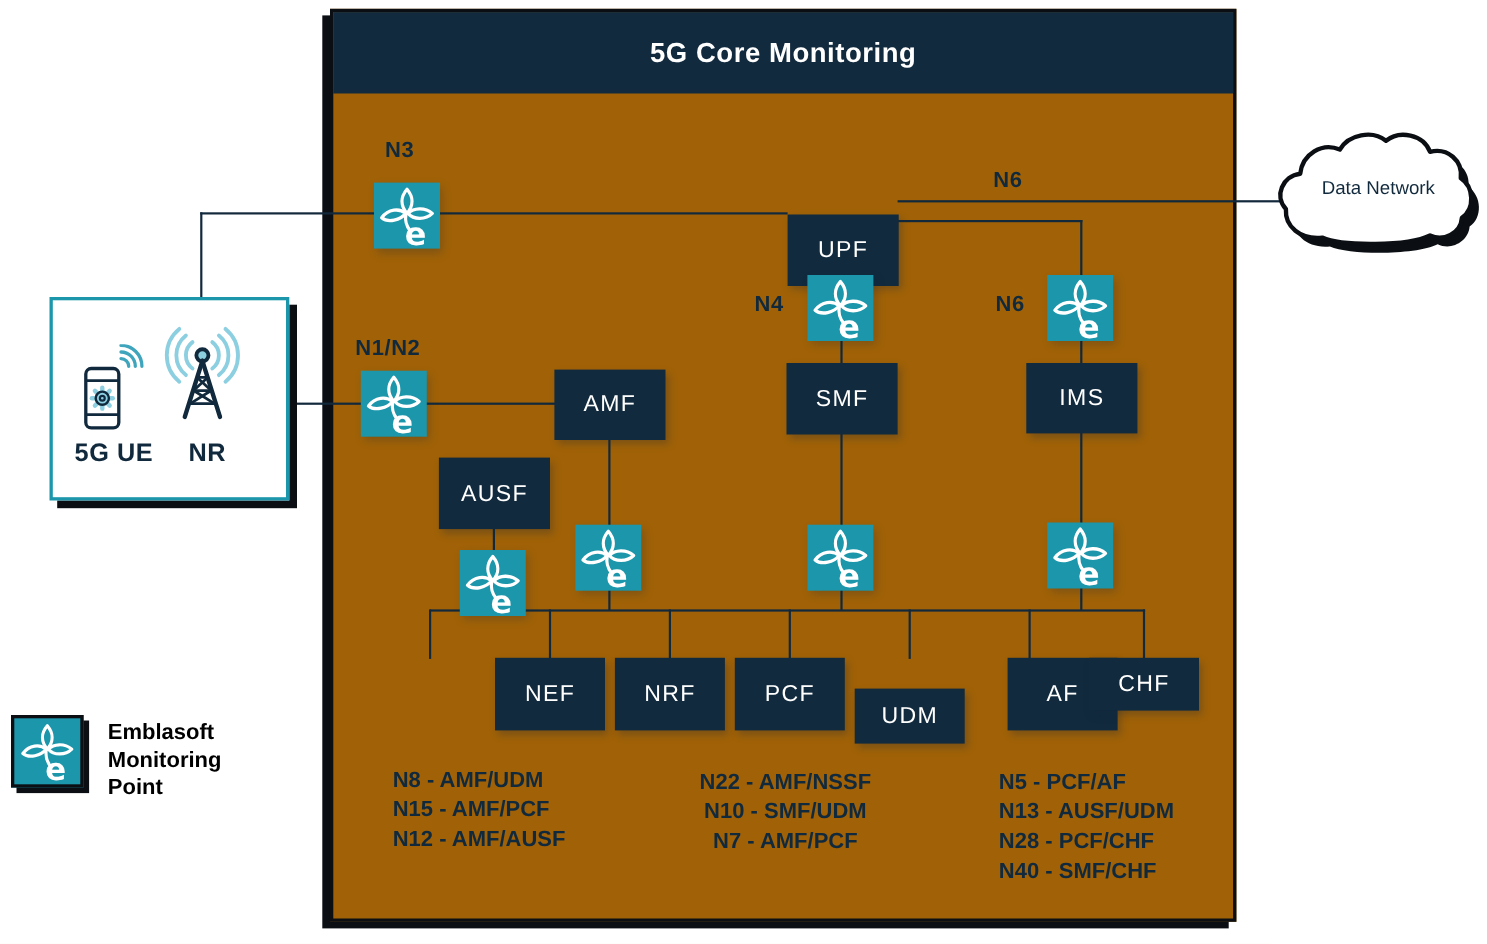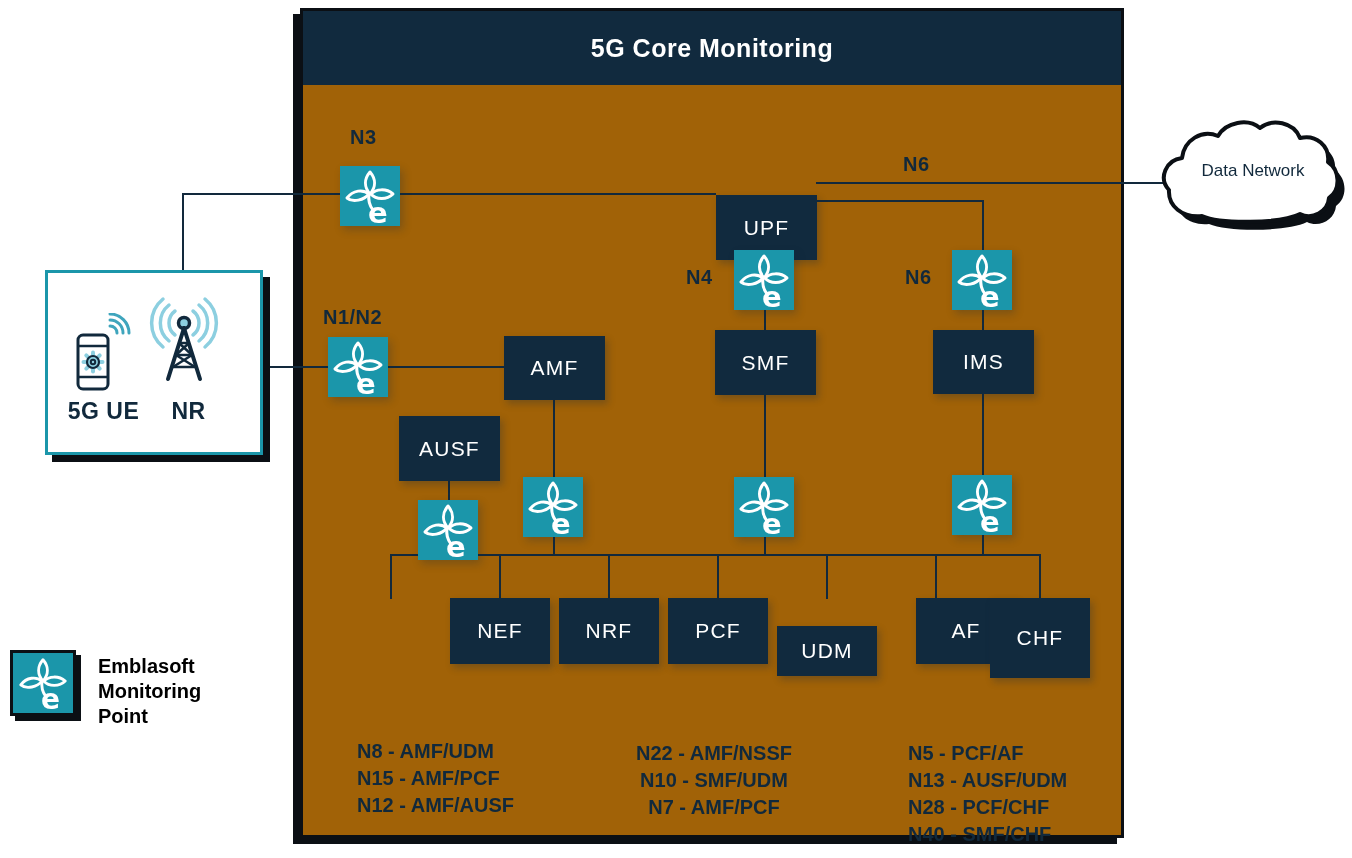--- a/index.html
+++ b/index.html
@@ -145,7 +145,7 @@
   <div class="node" style="left:878px;top:598px;width:100px;height:66px;margin-left:38px;">
     <span>AF</span>
   </div>
-  <div class="node" style="left:990px;top:598px;width:100px;height:80px;">
+  <div class="node" style="left:990px;top:598px;width:100px;height:48px;">
     <span>CHF</span>
   </div>
 

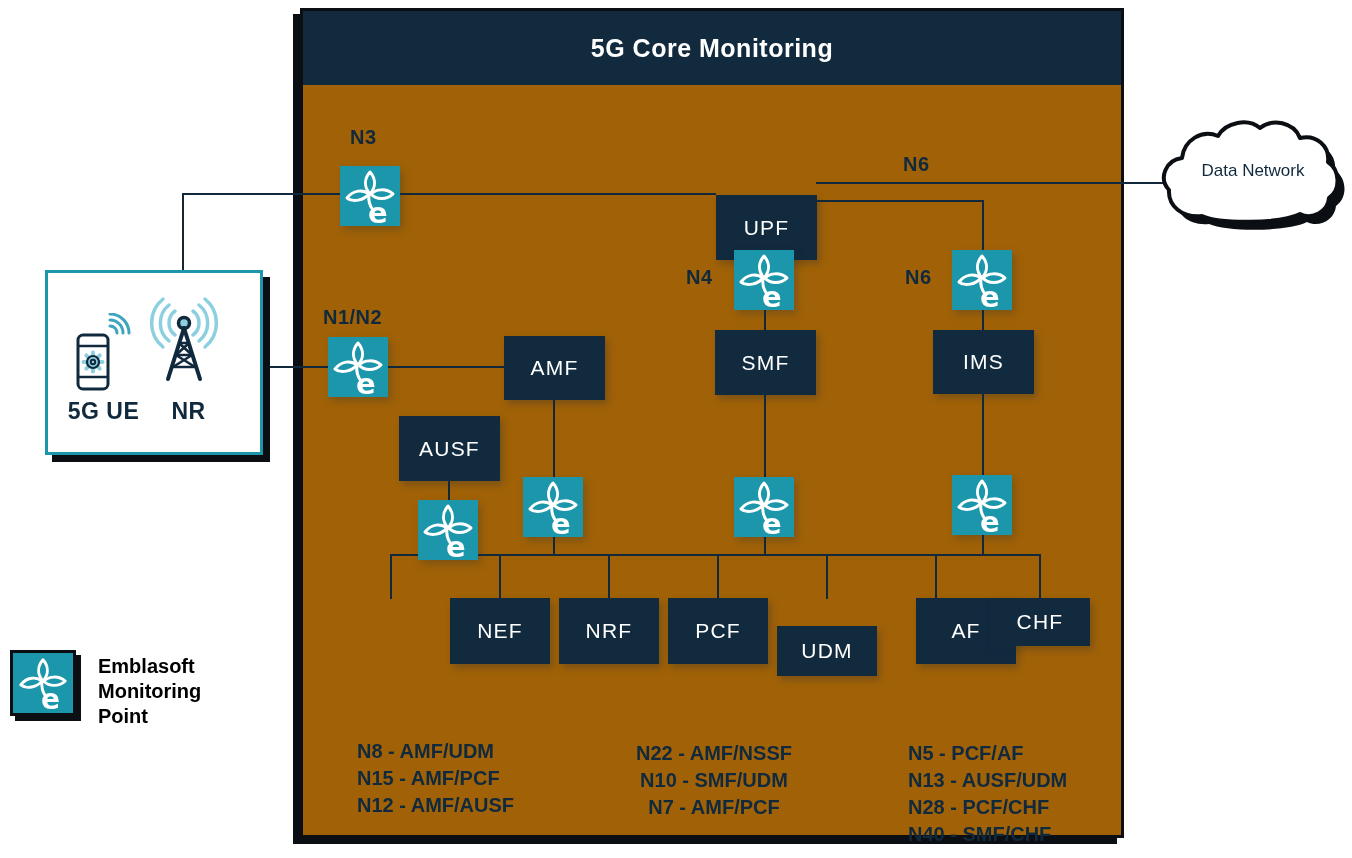--- a/index.html
+++ b/index.html
@@ -70,7 +70,7 @@
   
   .ref-col {
     position:absolute; font-weight:bold; font-size:20px; line-height:27px;
-    color:#11293c; white-space:nowrap;margin-top:42px;
+    color:#11293c; white-space:nowrap;
   }
 </style>
 </head>

